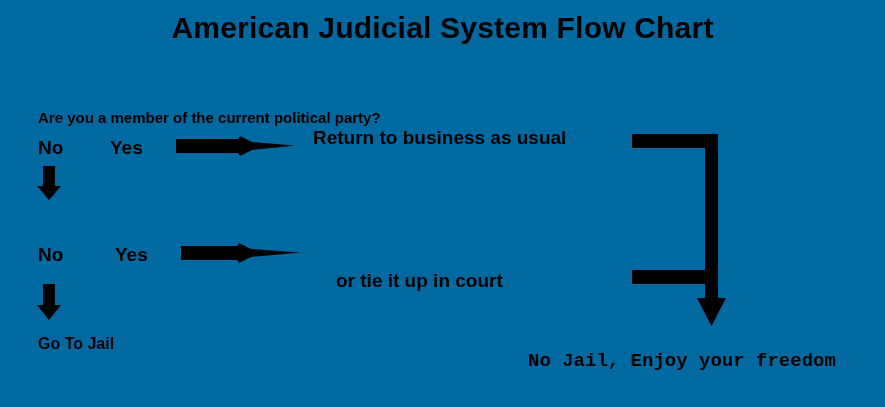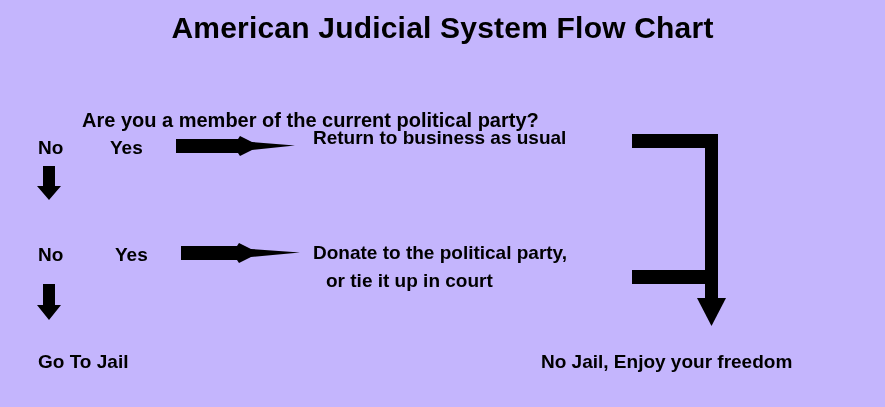--- a/index.html
+++ b/index.html
@@ -15,7 +15,7 @@
     position: relative;
     width: 885px;
     height: 407px;
-    background: #c4b5fd;
+    background: #0369a1;
     overflow: hidden;
   }
   .txt {

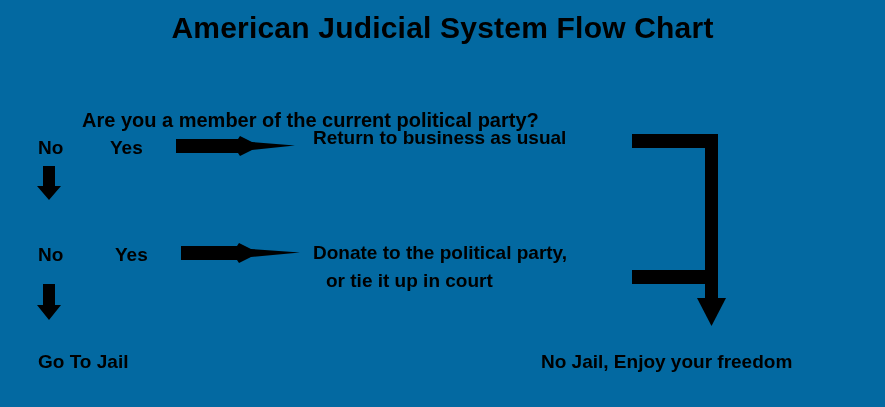--- a/index.html
+++ b/index.html
@@ -37,8 +37,7 @@
   #q1 {
     left: 38px;
     top: 110px;
-    font-size: 20px;
-    margin-left: 44px;
+    font-size: 15px;
   }
   #q1-no {
     left: 38px;

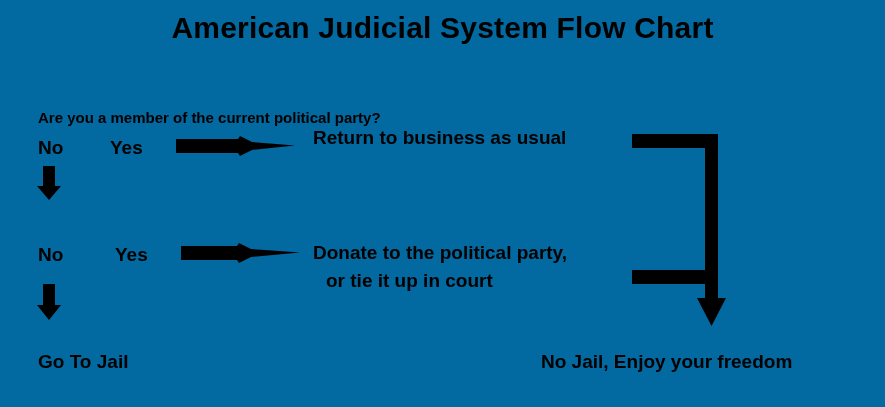--- a/index.html
+++ b/index.html
@@ -155,7 +155,6 @@
     <path d="M 4 9 L 60 9 L 62 6 L 74 12 L 123 15.5 L 74 20 L 62 26 L 60 23 L 4 23 Z" fill="#000000"></path>
   </svg>
 
-  <div class="txt" id="q2-out1">Donate to the political party,</div>
 
   <div class="txt" id="q2-out2">or tie it up in court</div>
 

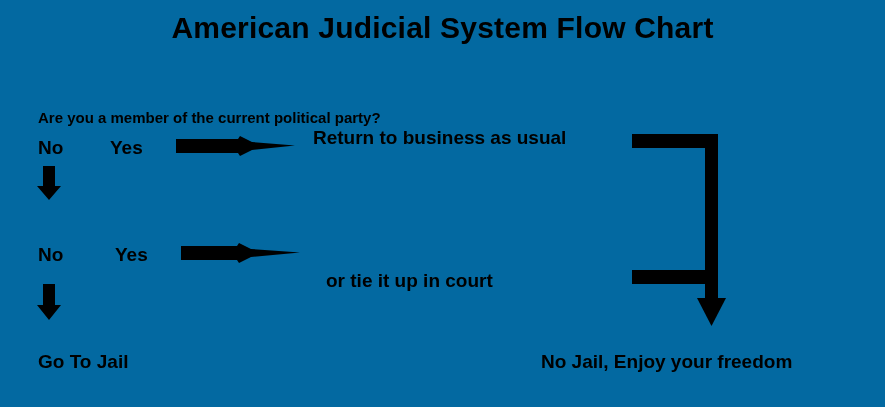--- a/index.html
+++ b/index.html
@@ -75,7 +75,7 @@
     font-size: 19px;
   }
   #q2-out2 {
-    left: 326px;
+    left: 336px;
     top: 271px;
     font-size: 19px;
   }

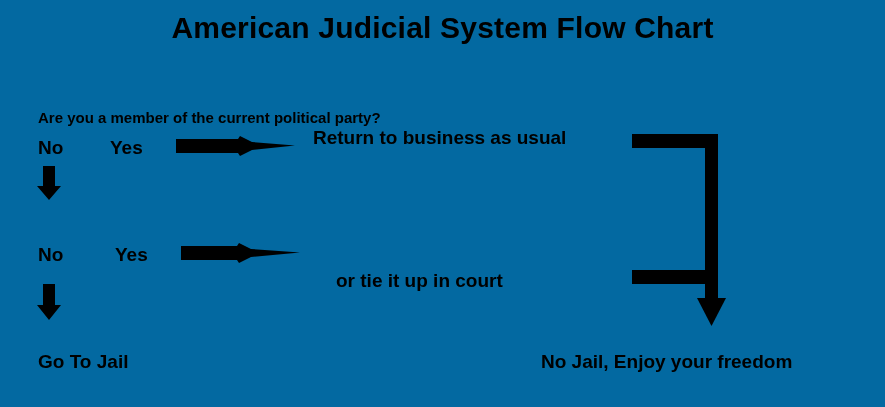--- a/index.html
+++ b/index.html
@@ -81,8 +81,8 @@
   }
   #end-left {
     left: 38px;
-    top: 352px;
-    font-size: 19px;
+    top: 336px;
+    font-size: 16px;
   }
   #end-right {
     left: 541px;

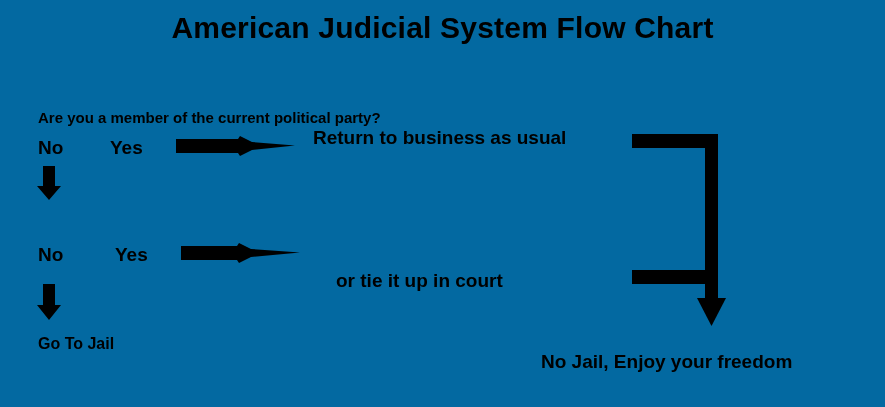--- a/index.html
+++ b/index.html
@@ -85,9 +85,10 @@
     font-size: 16px;
   }
   #end-right {
-    left: 541px;
+    left: 528px;
     top: 352px;
     font-size: 19px;
+    font-family: Liberation Mono, monospace;
   }
   .shape {
     position: absolute;

